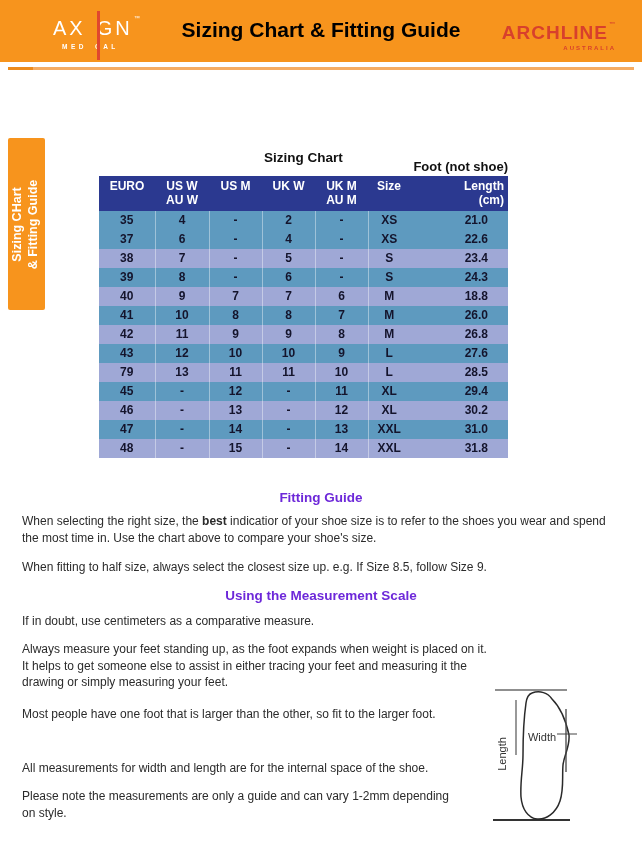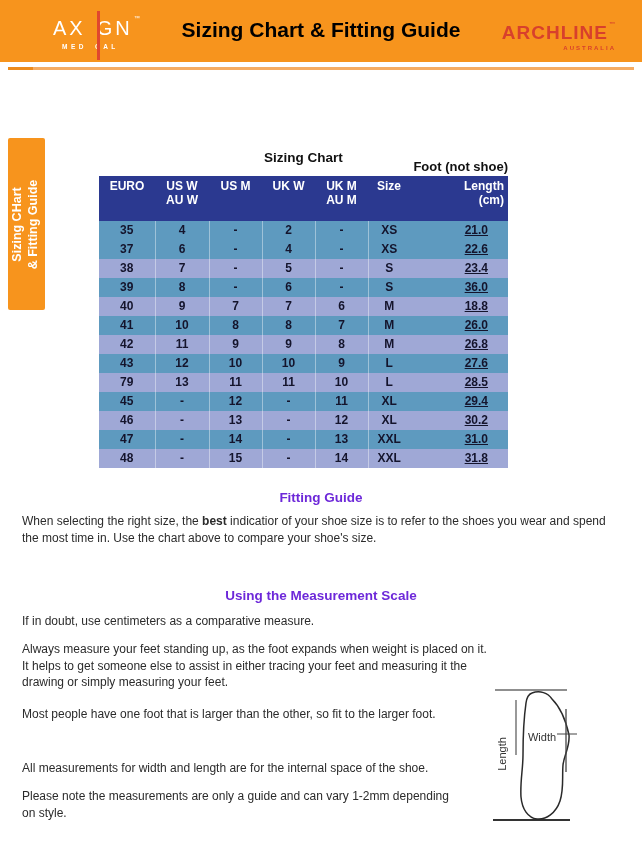--- a/index.html
+++ b/index.html
@@ -44,7 +44,7 @@
   .foot-note{position:absolute;right:0;top:9px;font-weight:bold;font-size:13px;color:#111;}
   table.sizing{position:absolute;left:0;top:26px;width:409px;border-collapse:collapse;table-layout:fixed;}
   table.sizing th{background:var(--header-navy);color:#fff;font-size:12px;font-weight:bold;
-    vertical-align:top;padding:3px 0 14px;line-height:14px;text-align:center;}
+    vertical-align:top;padding:3px 0 4px;line-height:14px;text-align:center;}
   table.sizing th:last-child{text-align:right;padding-right:4px;}
   table.sizing td{height:19px;padding:0;text-align:center;font-size:12px;font-weight:bold;color:#14142c;line-height:19px;}
   table.sizing td:last-child{text-align:right;padding-right:20px;text-decoration:underline;}

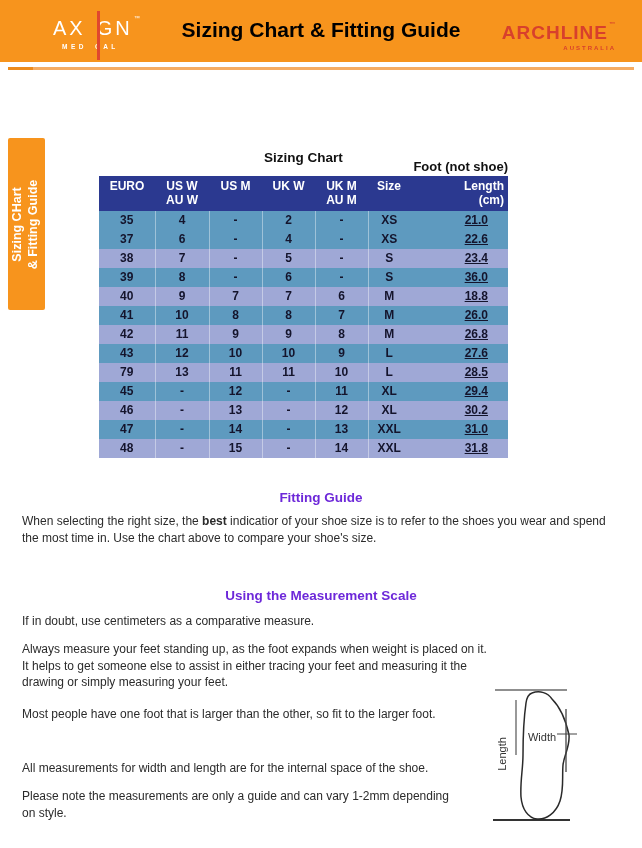--- a/index.html
+++ b/index.html
@@ -47,7 +47,7 @@
     vertical-align:top;padding:3px 0 4px;line-height:14px;text-align:center;}
   table.sizing th:last-child{text-align:right;padding-right:4px;}
   table.sizing td{height:19px;padding:0;text-align:center;font-size:12px;font-weight:bold;color:#14142c;line-height:19px;}
-  table.sizing td:last-child{text-align:right;padding-right:20px;text-decoration:underline;}
+  table.sizing td:last-child{text-align:right;padding-right:20px;}
   table.sizing td:nth-child(-n+5){border-right:1px solid rgba(255,255,255,0.4);}
   table.sizing tr.odd td{background:var(--row-blue);}
   table.sizing tr.even td{background:var(--row-lavender);}

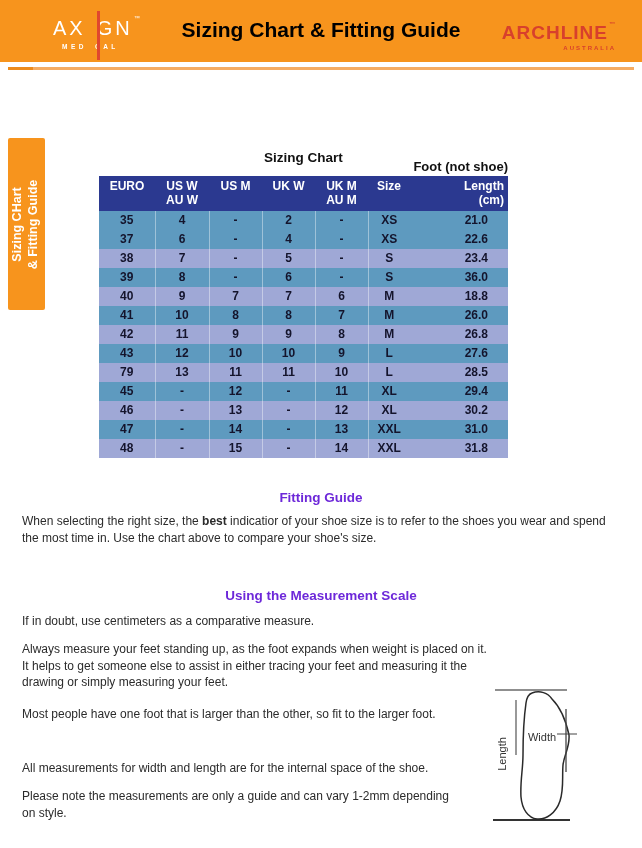--- a/index.html
+++ b/index.html
@@ -192,7 +192,7 @@
             <td>-</td>
             <td>S</td>
             <td></td>
-            <td>36.0</td>
+            <td>24.3</td>
           </tr>
           <tr class="even">
             <td>40</td>

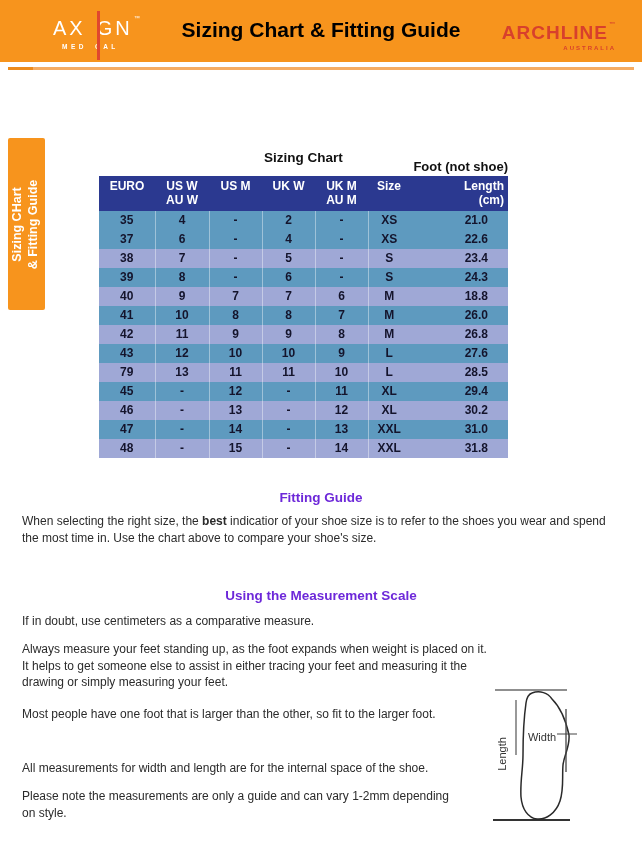--- a/index.html
+++ b/index.html
@@ -292,6 +292,7 @@
   <div class="para p1">
     <span>When selecting the right size, the </span><b>best</b><span> indicatior of your shoe size is to refer to the shoes you wear and spend the most time in. Use the chart above to compare your shoe's size.</span>
   </div>
+  <div class="para p2">When fitting to half size, always select the closest size up. e.g. If Size 8.5, follow Size 9.</div>
 
   <div class="section-heading h-measure">Using the Measurement Scale</div>
   <div class="para p3">If in doubt, use centimeters as a comparative measure.</div>

